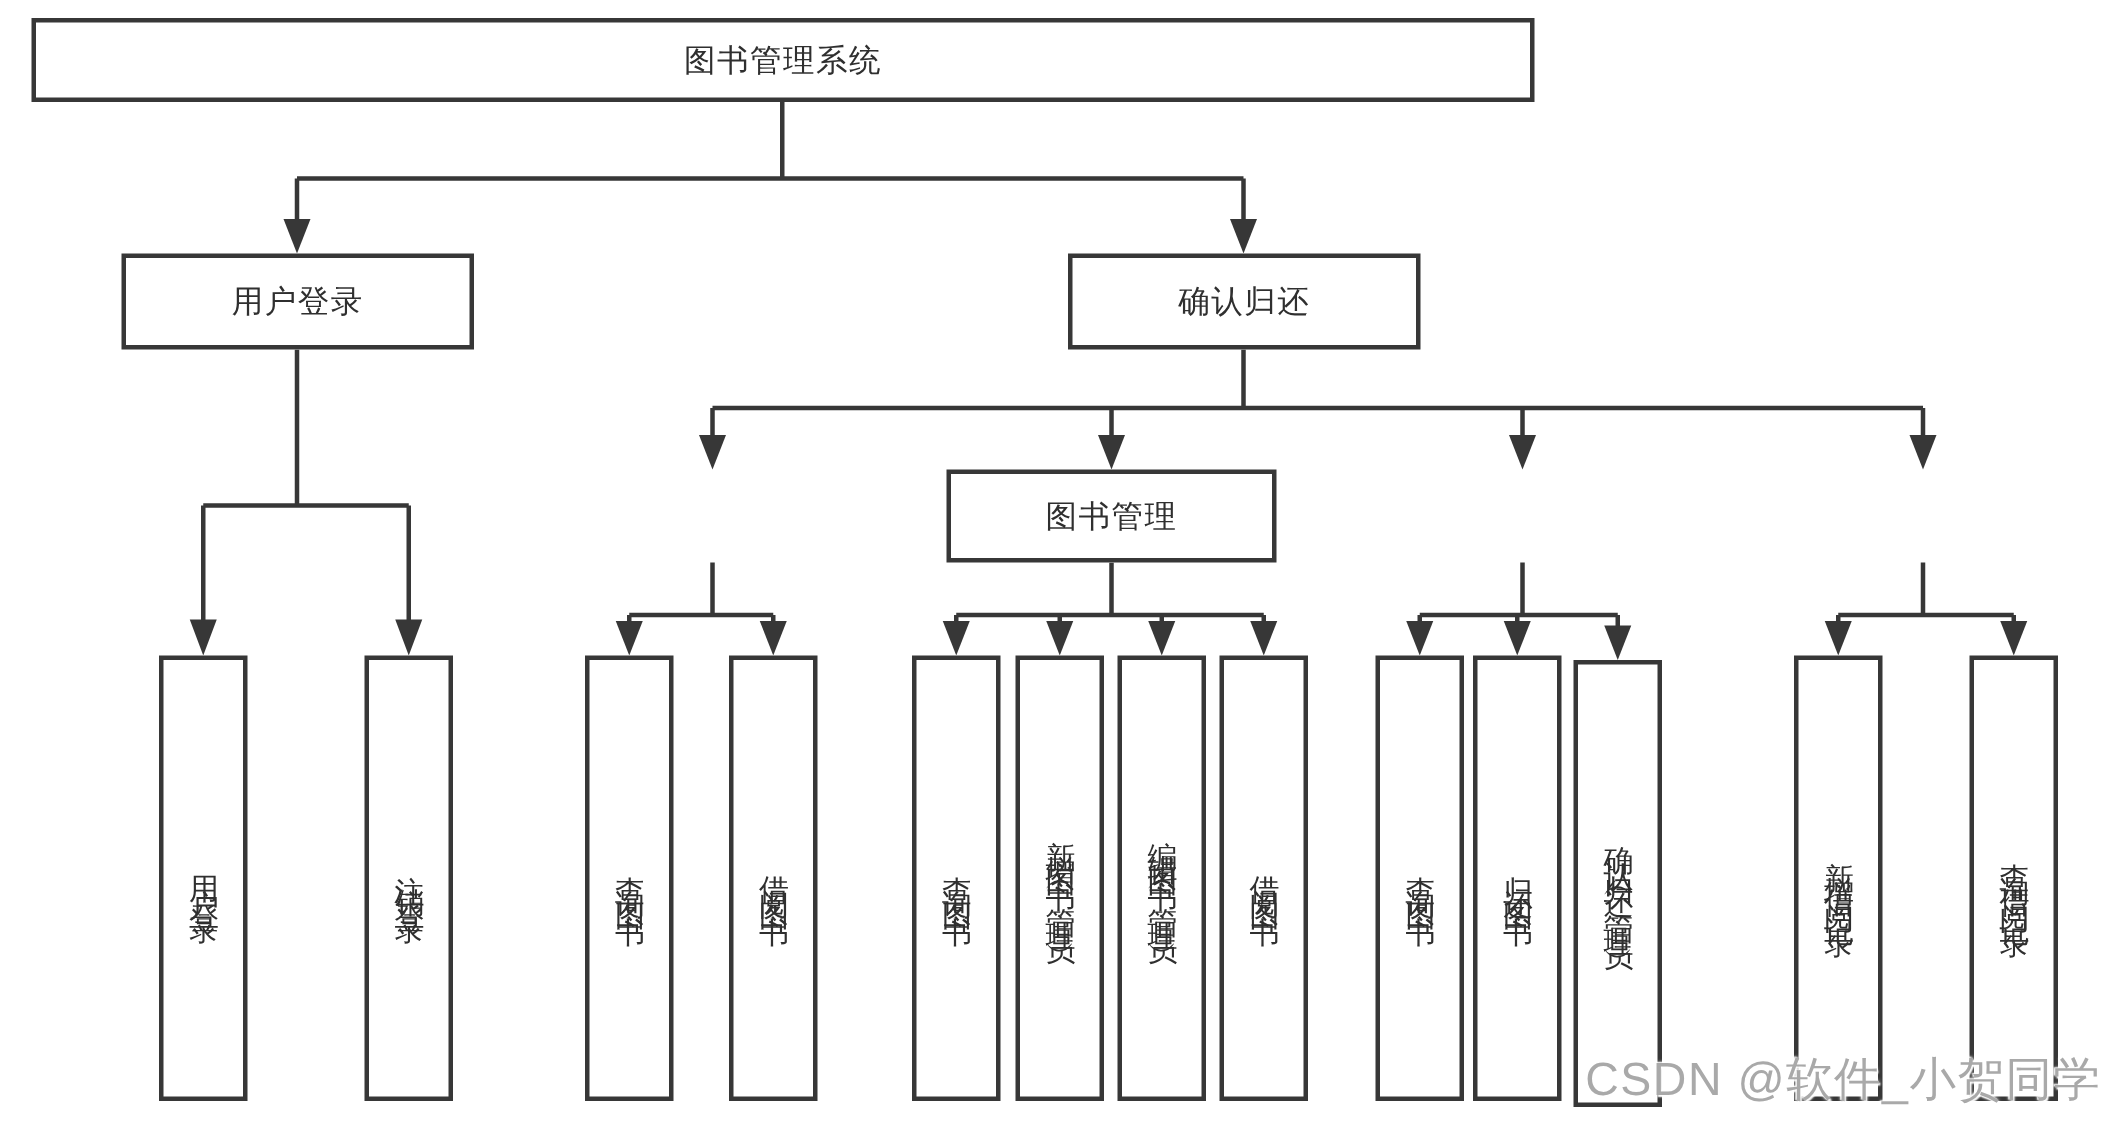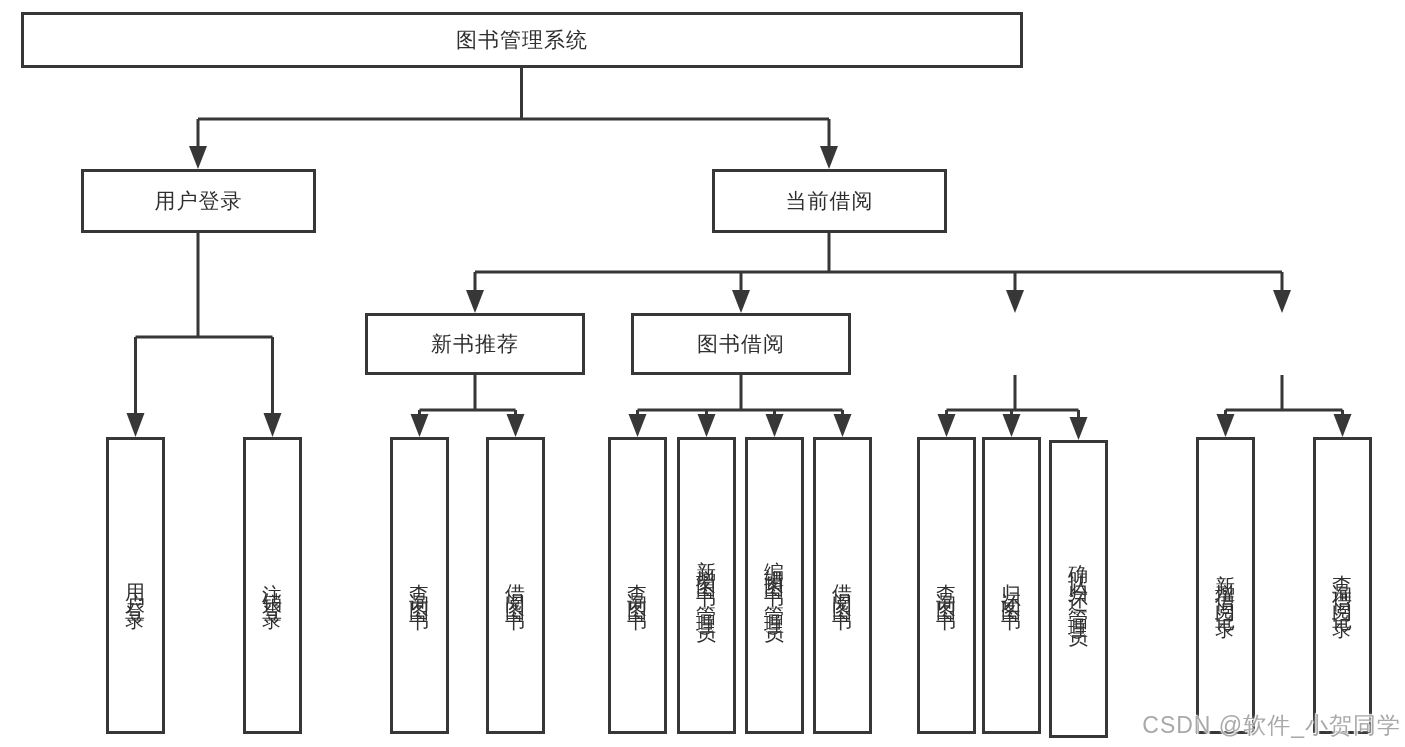--- a/index.html
+++ b/index.html
@@ -149,7 +149,7 @@
     <span>用户登录</span>
   </div>
   <div class="box hbox n-mgmt">
-    <span>当前借阅</span>
+    <span>确认归还</span>
   </div>
 
   <div class="box hbox n-l3 n-rec">

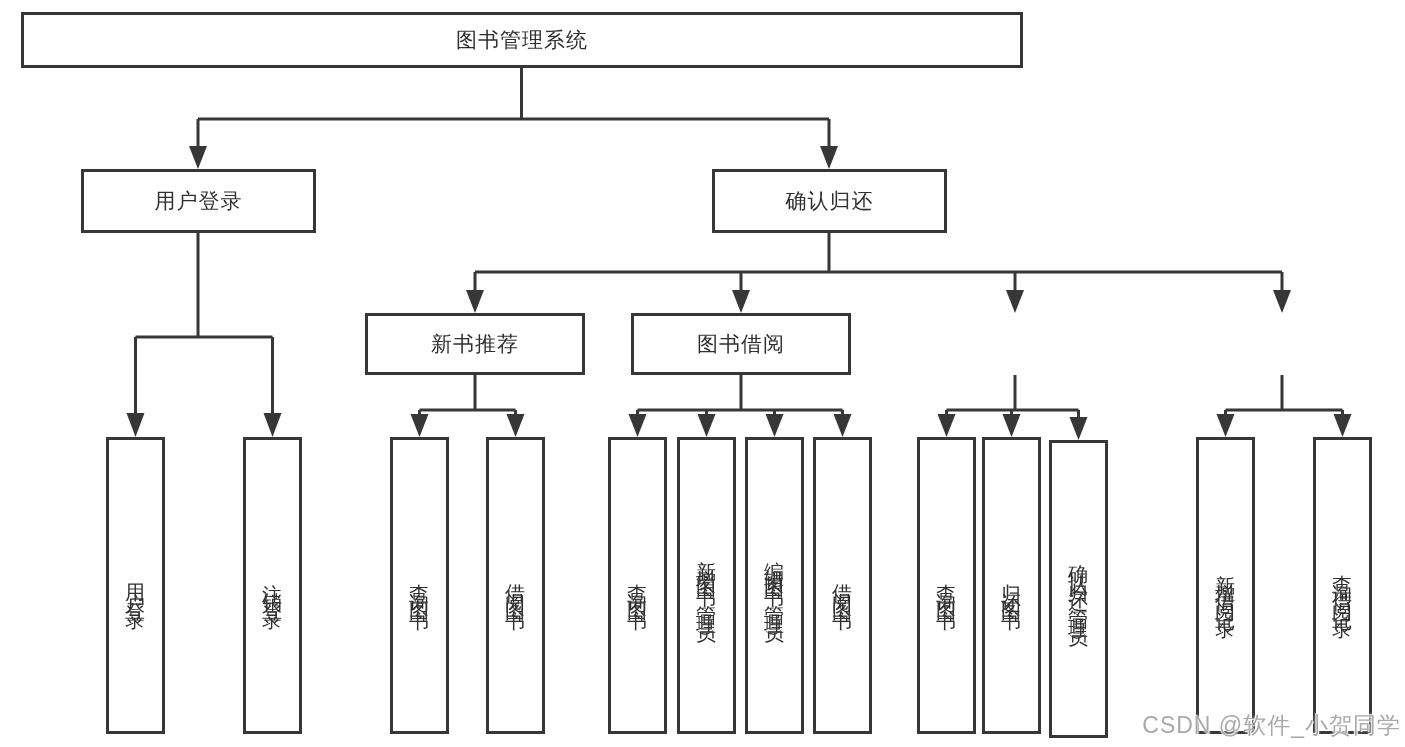--- a/index.html
+++ b/index.html
@@ -152,9 +152,6 @@
     <span>确认归还</span>
   </div>
 
-  <div class="box hbox n-l3 n-rec">
-    <span>新书推荐</span>
-  </div>
   <div class="box hbox n-l3 n-bor">
     <span>图书借阅</span>
   </div>

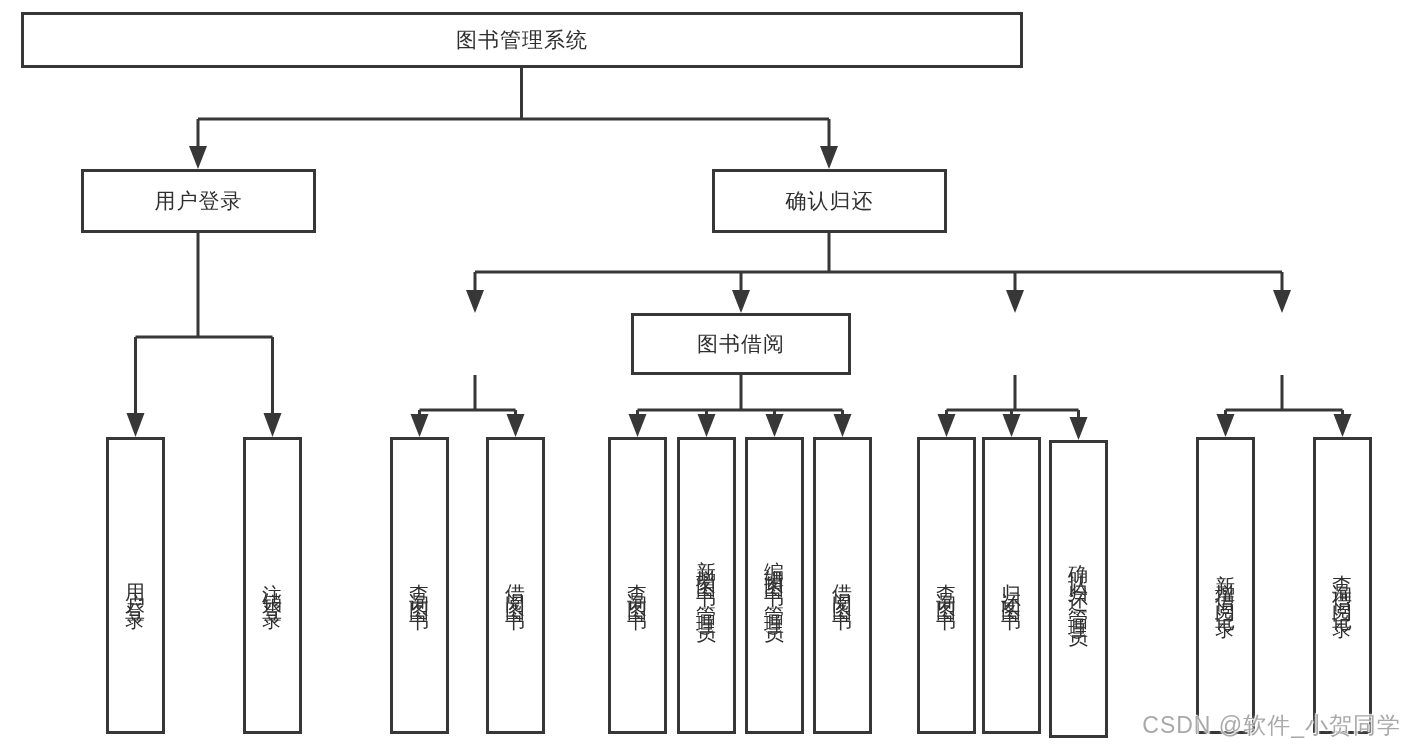--- a/index.html
+++ b/index.html
@@ -153,7 +153,7 @@
   </div>
 
   <div class="box hbox n-l3 n-bor">
-    <span>图书借阅</span>
+    <span>图书管理</span>
   </div>
 
   <div class="box vbox leaf lf-a1">

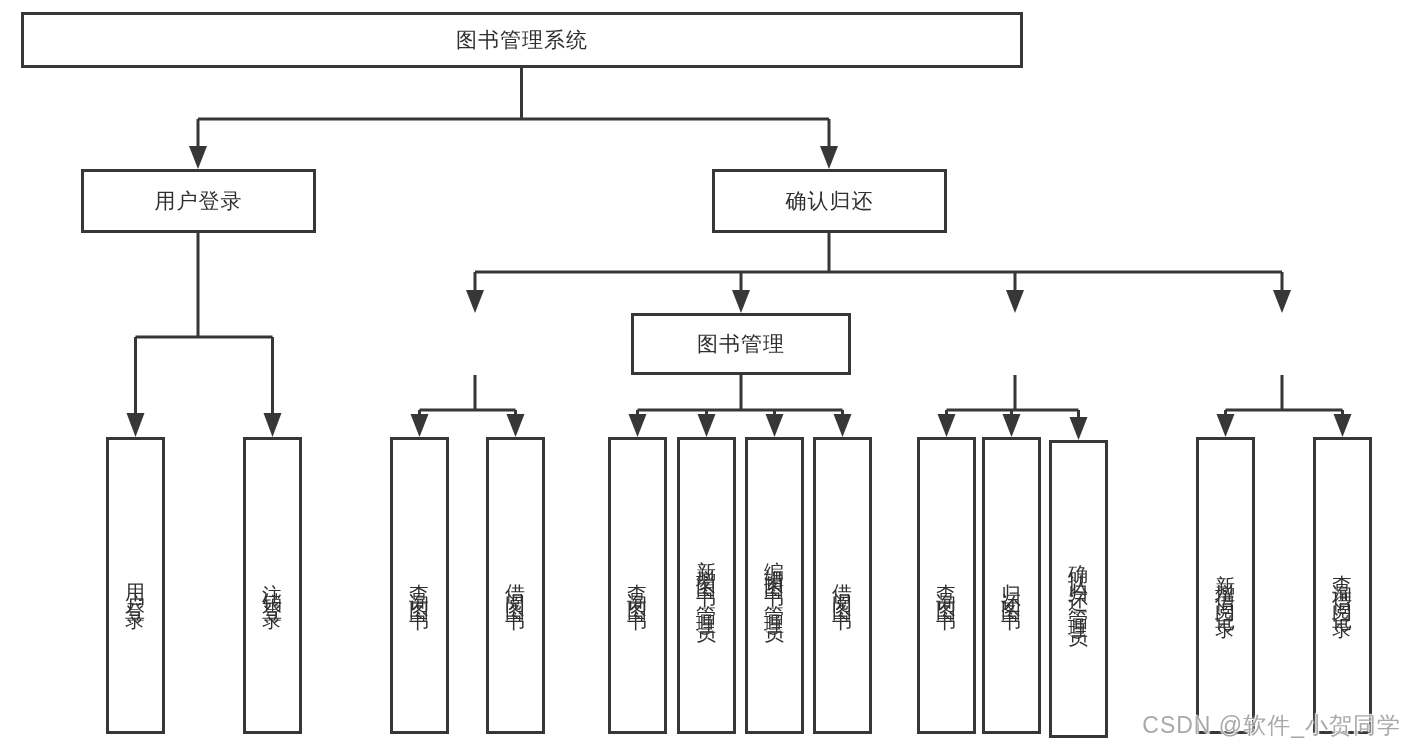--- a/index.html
+++ b/index.html
@@ -76,7 +76,7 @@
     position: absolute;
     right: 4px;
     bottom: 6px;
-    font-size: 23px;
+    font-size: 31px;
     color: #a9a9a9;
     letter-spacing: 1px;
     white-space: nowrap;

